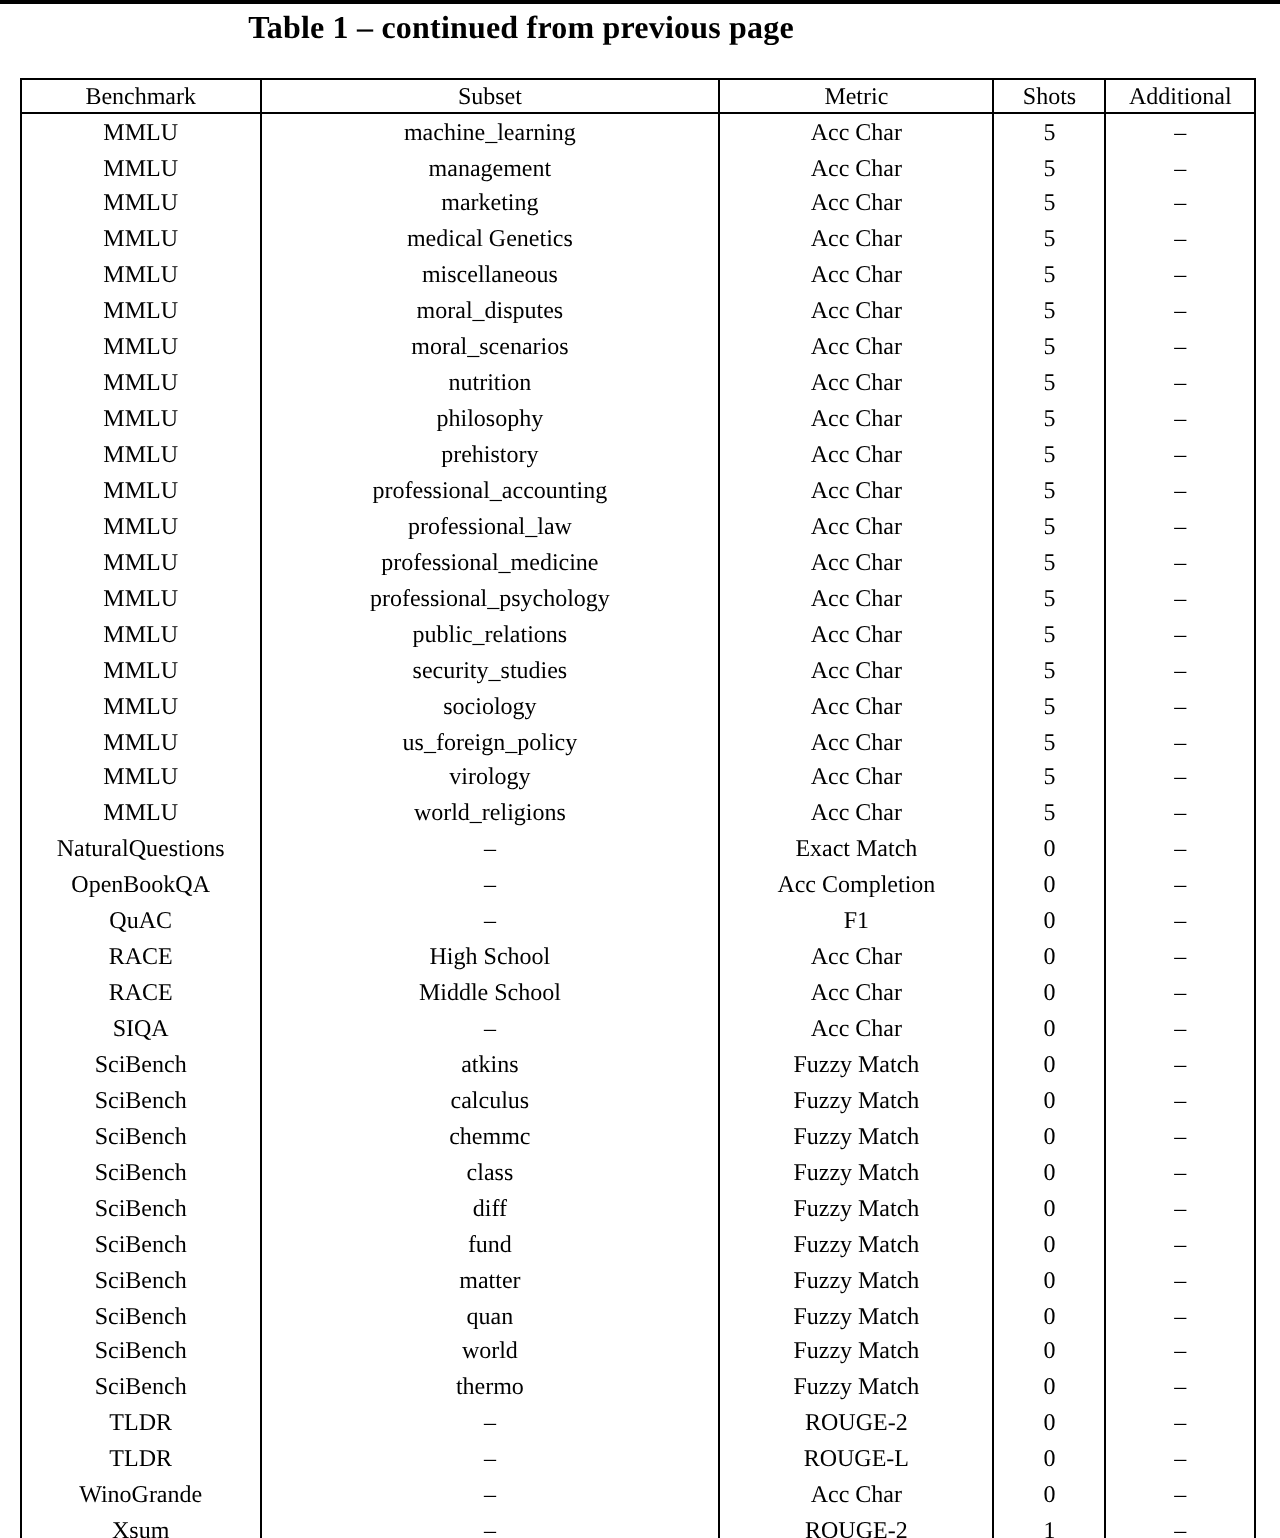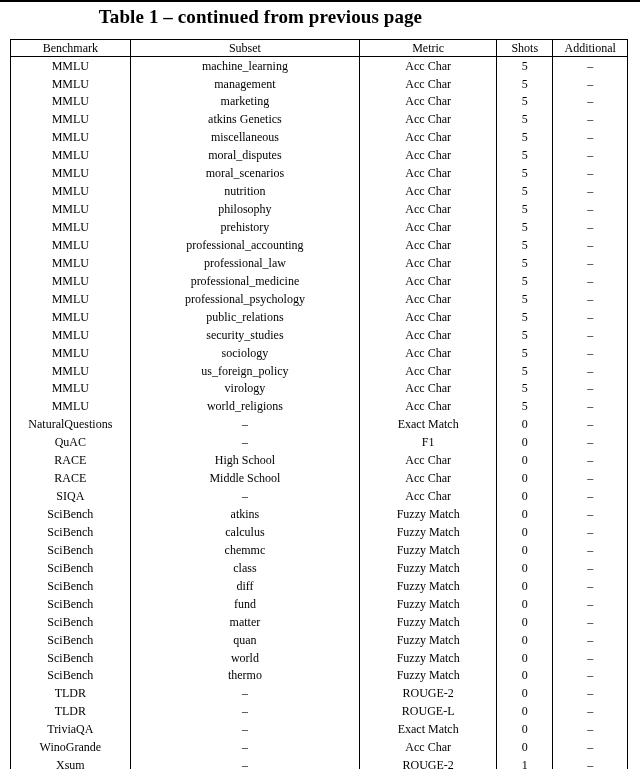--- a/index.html
+++ b/index.html
@@ -22,7 +22,7 @@
     top:6px; left:0;
     width:521px;
     text-align:center;
-    font-size:19px;
+    font-size:16px;
     font-weight:700;
     letter-spacing:0.1px;
   }

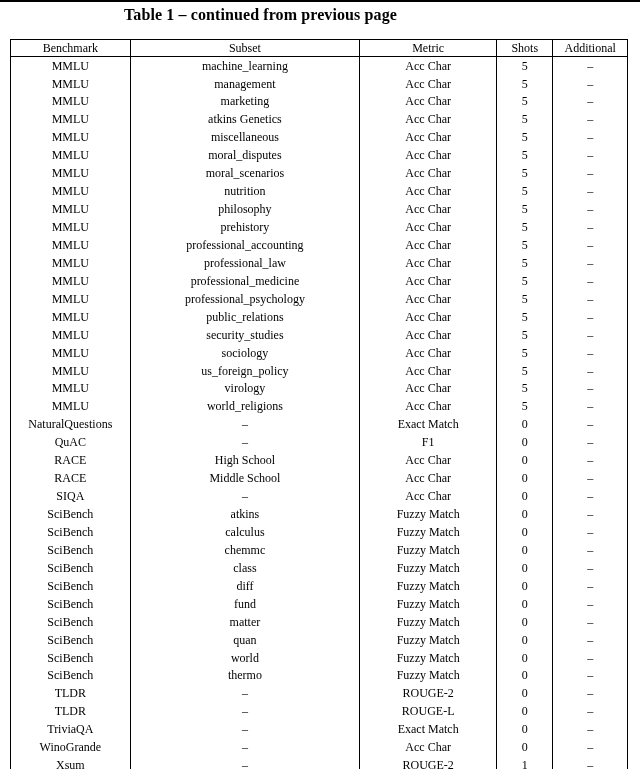--- a/index.html
+++ b/index.html
@@ -103,7 +103,7 @@
       </tr>
       <tr>
         <td>MMLU</td>
-        <td>atkins Genetics</td>
+        <td>medical Genetics</td>
         <td>Acc Char</td>
         <td>5</td>
         <td>–</td>

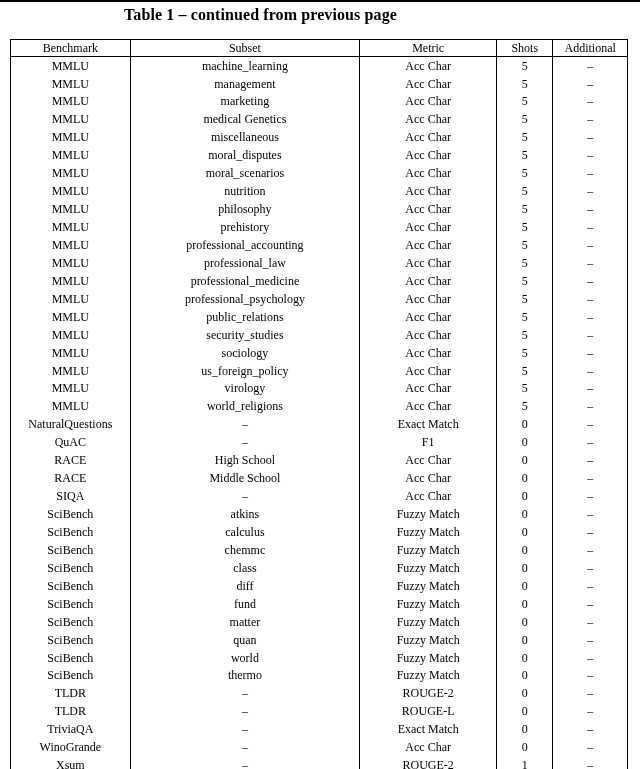--- a/index.html
+++ b/index.html
@@ -228,6 +228,13 @@
         <td>–</td>
       </tr>
       <tr>
+        <td>OpenBookQA</td>
+        <td>–</td>
+        <td>Acc Completion</td>
+        <td>0</td>
+        <td>–</td>
+      </tr>
+      <tr>
         <td>QuAC</td>
         <td>–</td>
         <td>F1</td>

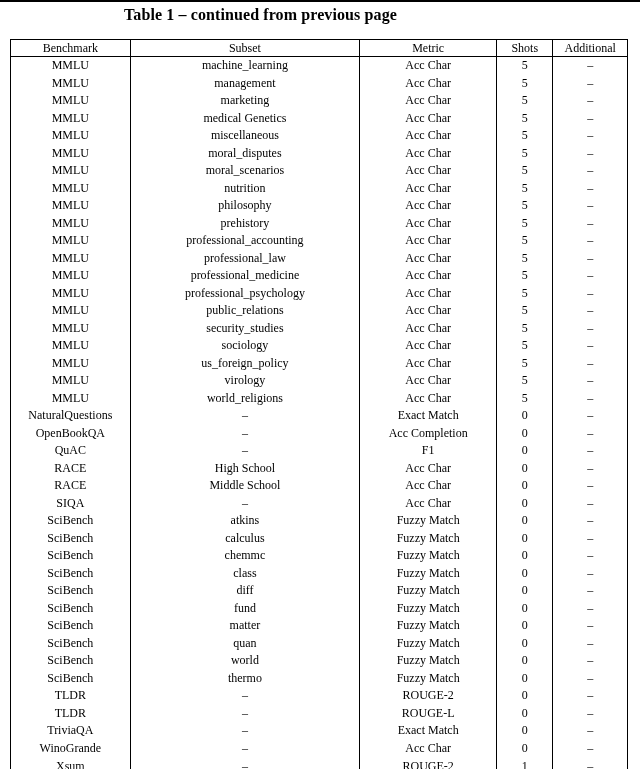--- a/index.html
+++ b/index.html
@@ -347,13 +347,6 @@
         <td>–</td>
       </tr>
       <tr>
-        <td>TriviaQA</td>
-        <td>–</td>
-        <td>Exact Match</td>
-        <td>0</td>
-        <td>–</td>
-      </tr>
-      <tr>
         <td>WinoGrande</td>
         <td>–</td>
         <td>Acc Char</td>

